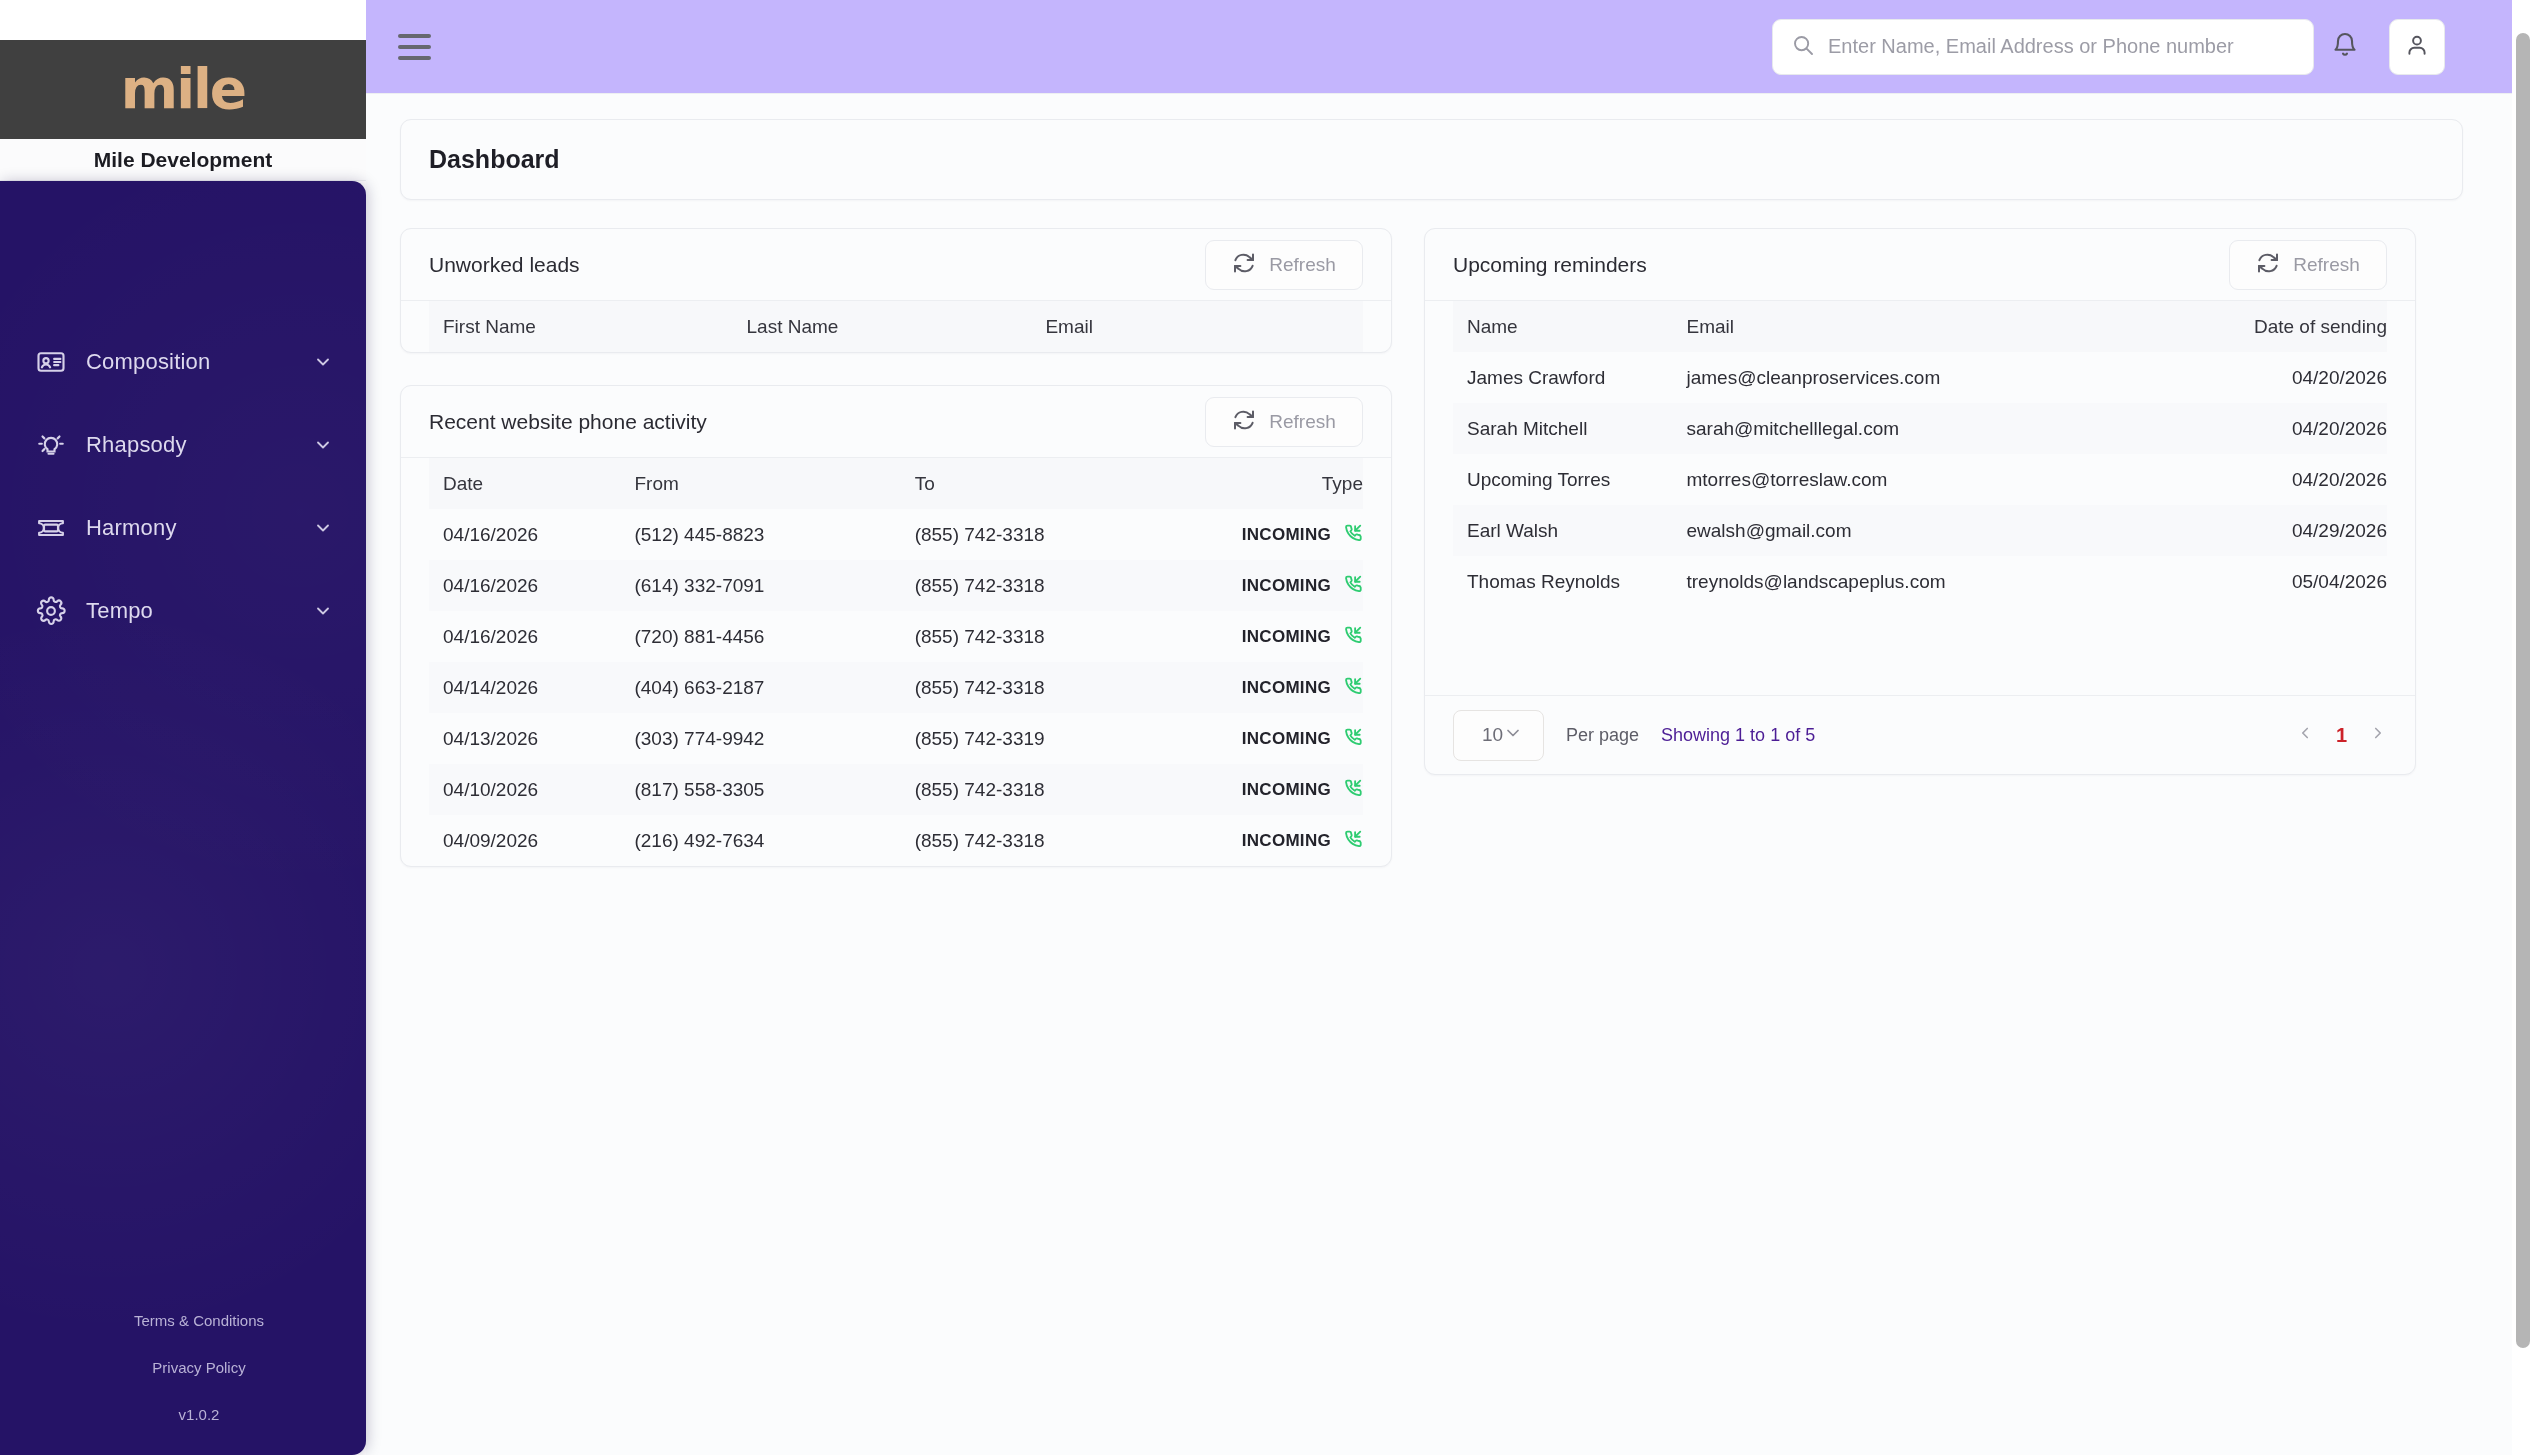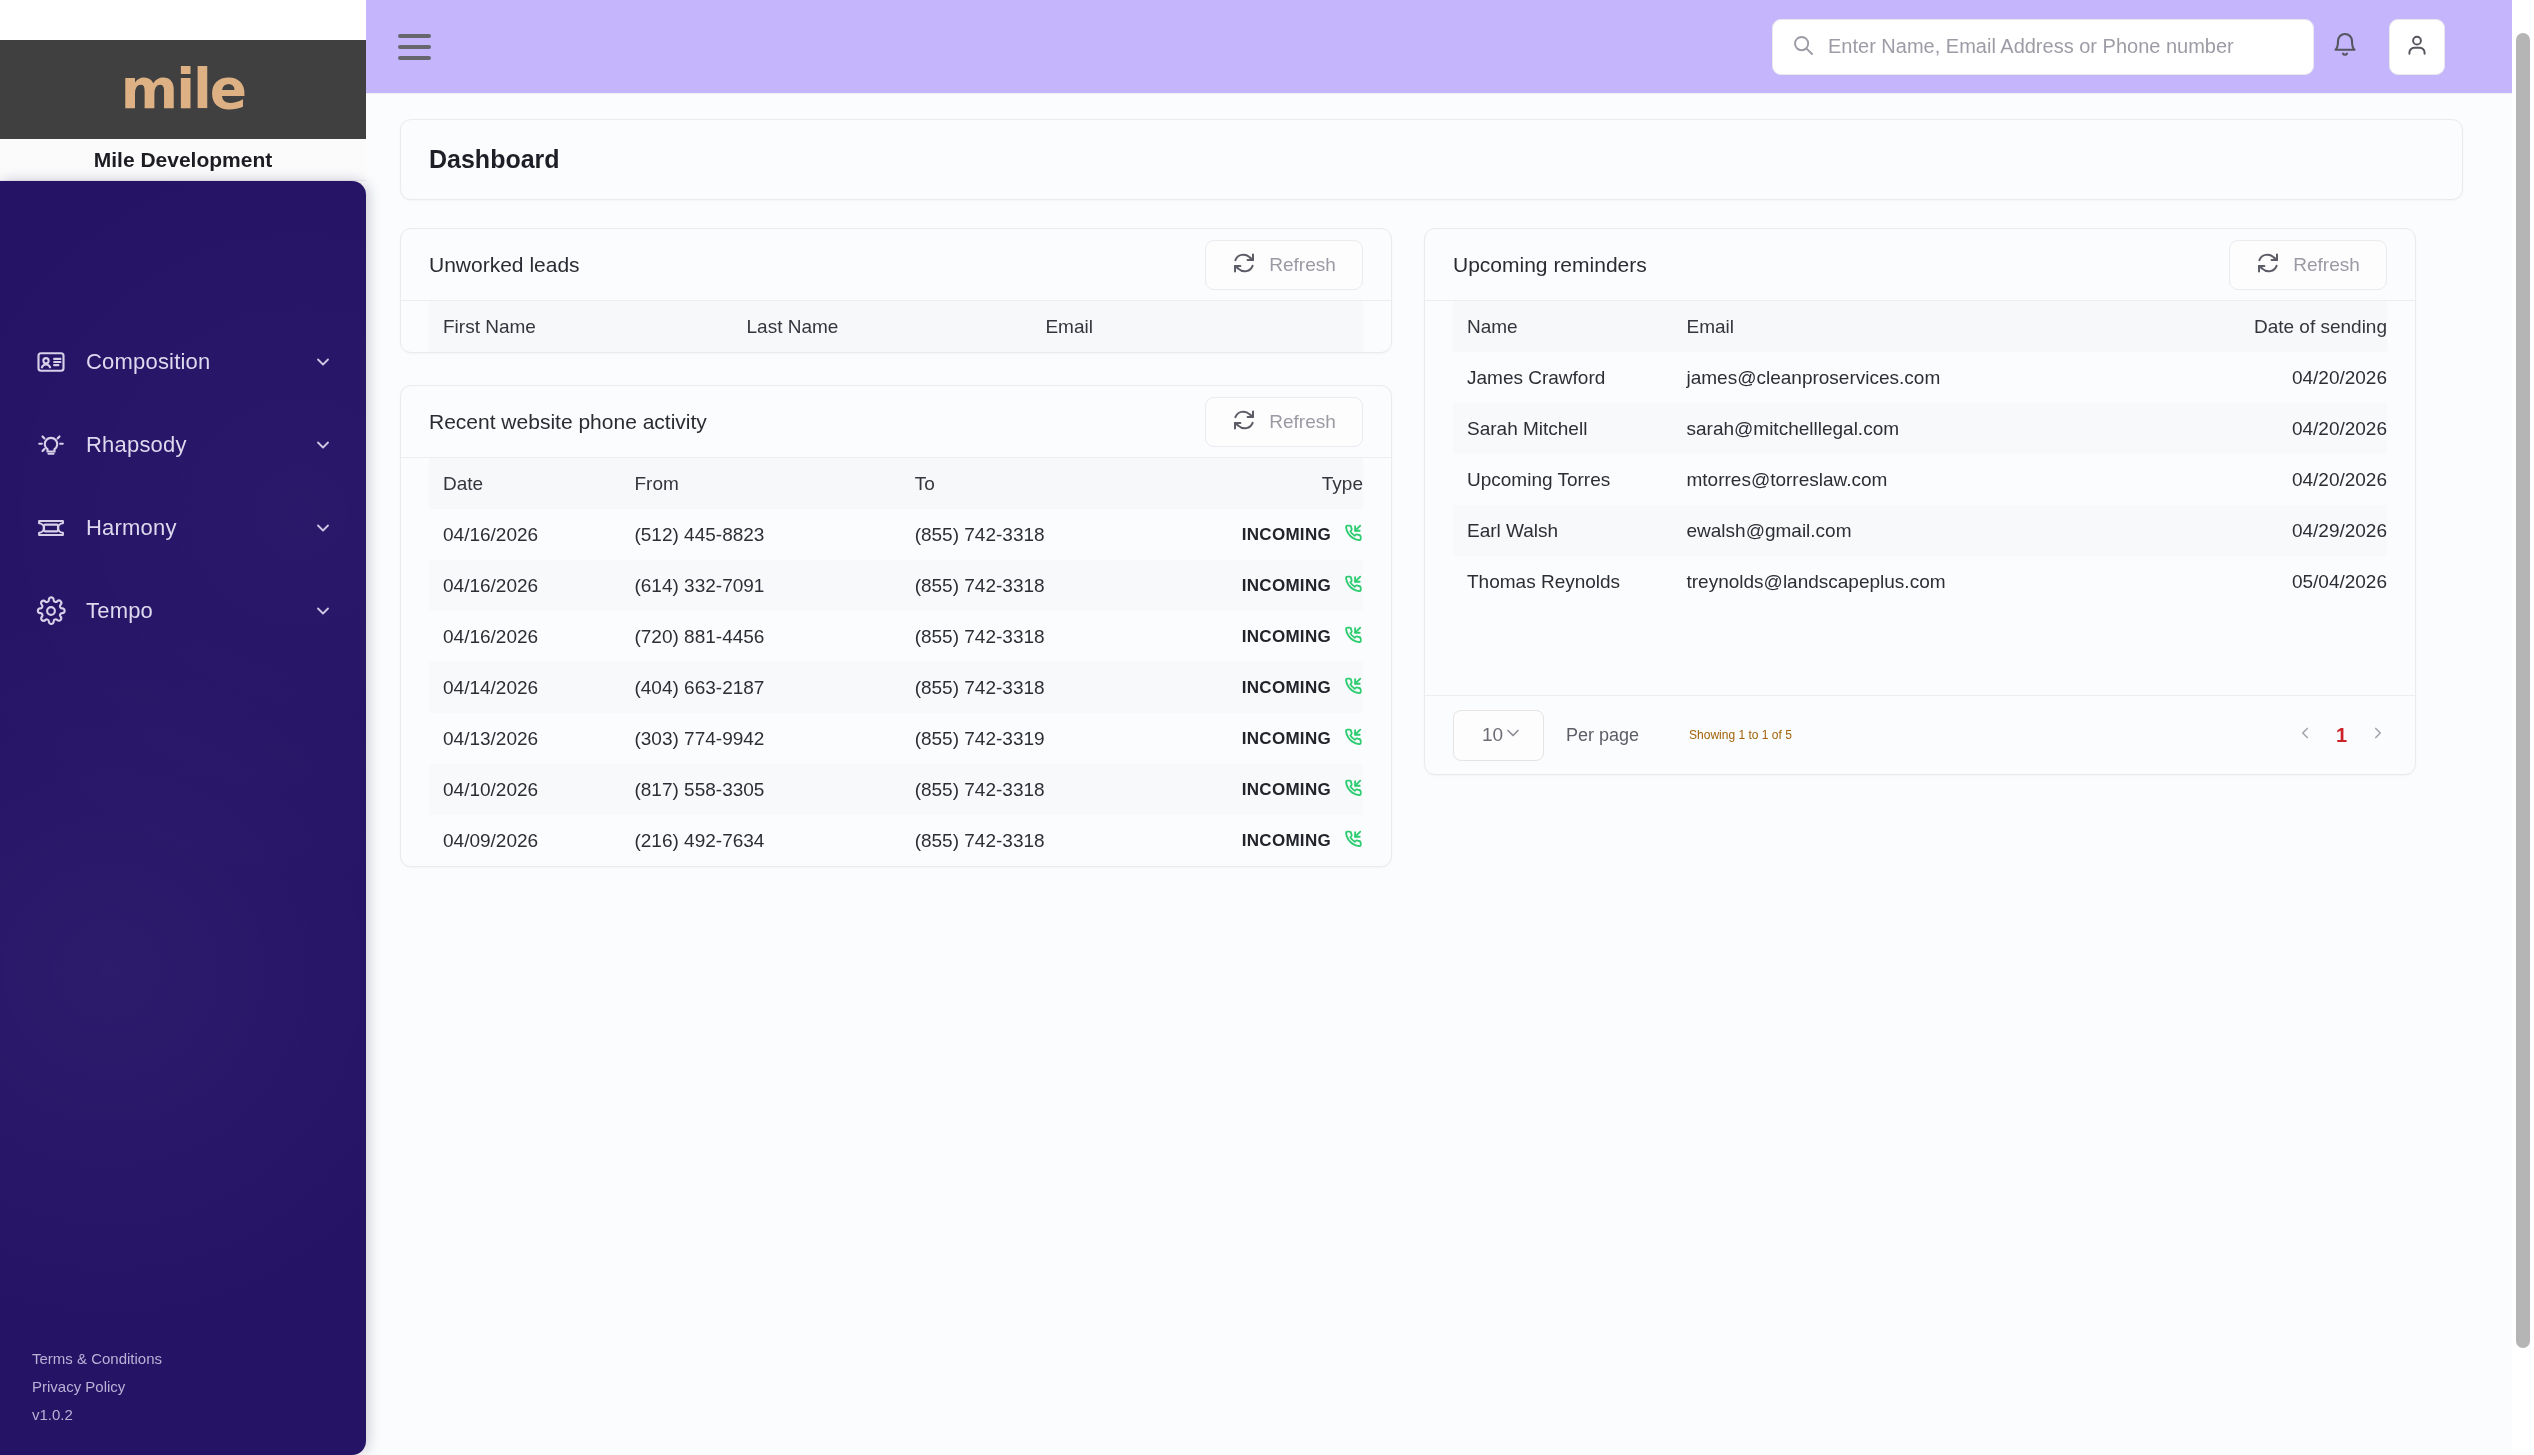--- a/index.html
+++ b/index.html
@@ -157,7 +157,7 @@
   }
   .per-sel .pv { font-size: 19px; color: #6d6d77; }
   .per-lbl { font-size: 18px; color: #5d5d67; }
-  .showing { font-size: 12px; color: #a16207; margin-left: 28px; }
+  .showing { font-size: 18px; color: #4c1d95; }
   .pg-spacer { flex: 1; }
   .pg-nav { display: flex; align-items: center; gap: 22px; }
   .pg-arrow { font-size: 22px; color: #a4a4ae; cursor: pointer; line-height: 1; }

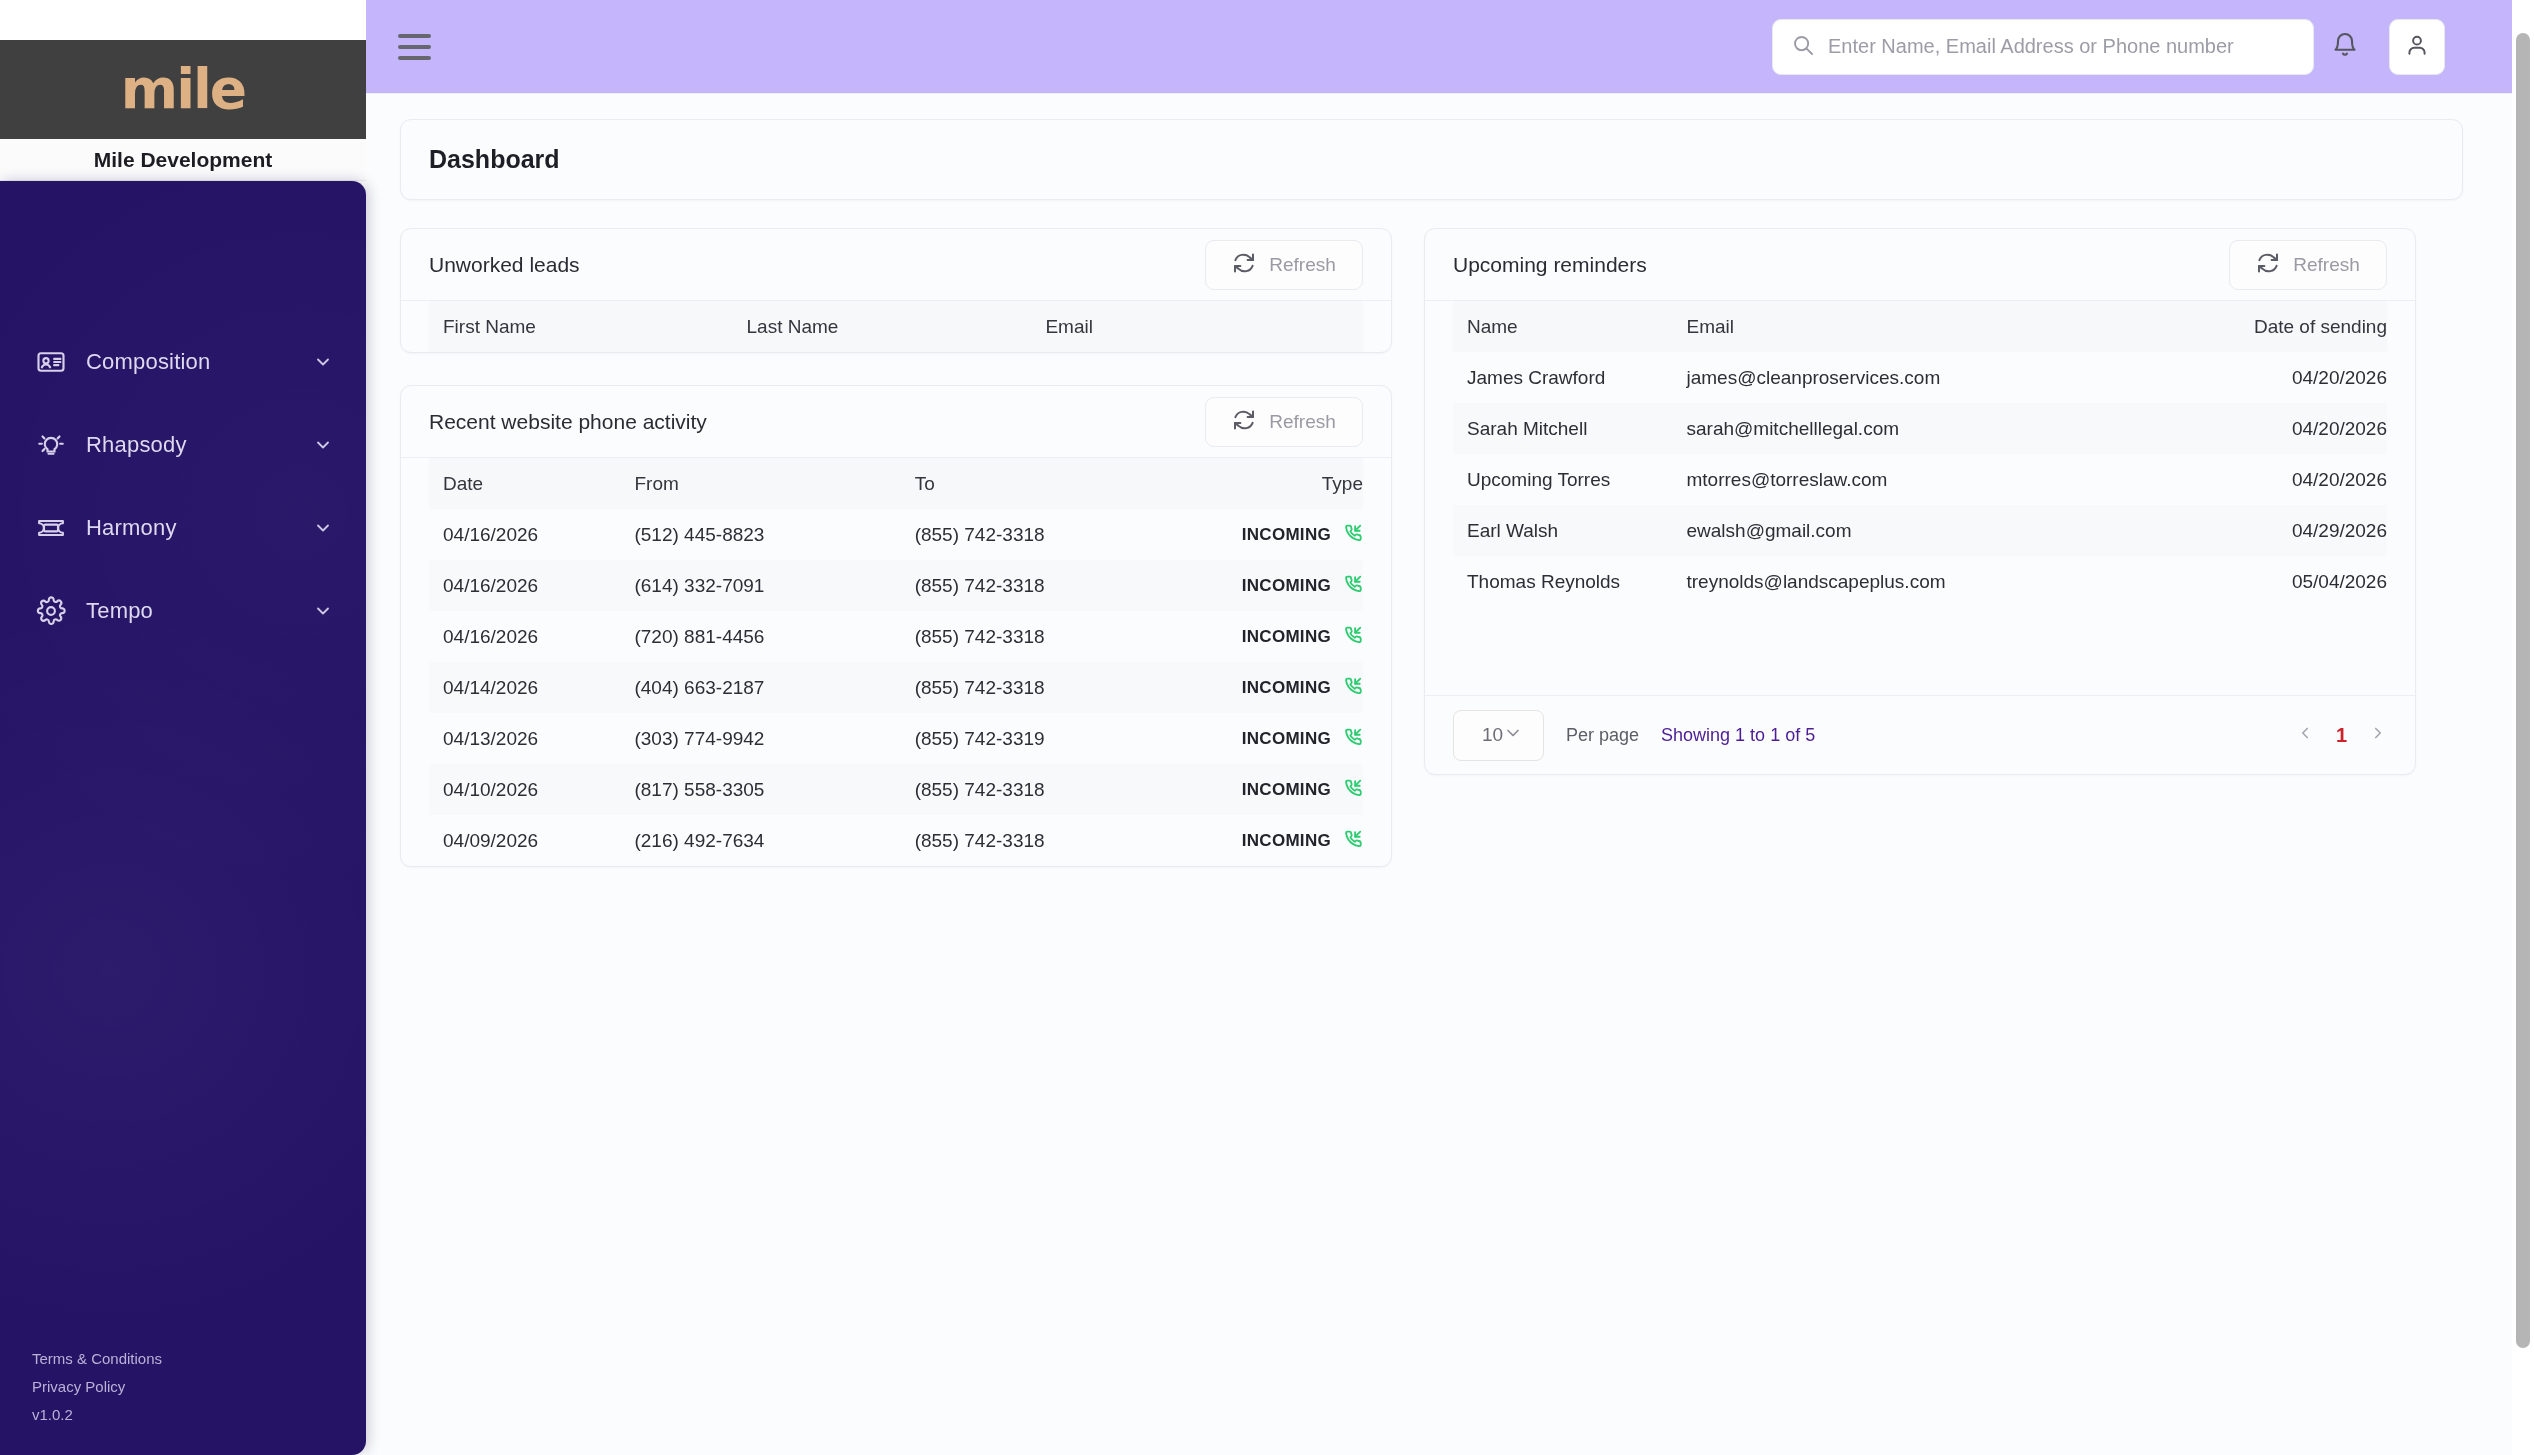--- a/index.html
+++ b/index.html
@@ -59,7 +59,7 @@
   .nav-item .chev { width: 26px; flex: 0 0 26px; display: flex; align-items: center; justify-content: center; }
   .sb-footer {
     padding: 0 0 32px 32px;
-    display: flex; flex-direction: column; gap: 11px;
+    display: flex; flex-direction: column; gap: 30px; text-align: center;
   }
   .sb-footer a, .sb-footer span {
     font-size: 15px; color: #b9b2d6; text-decoration: none; display: block;

